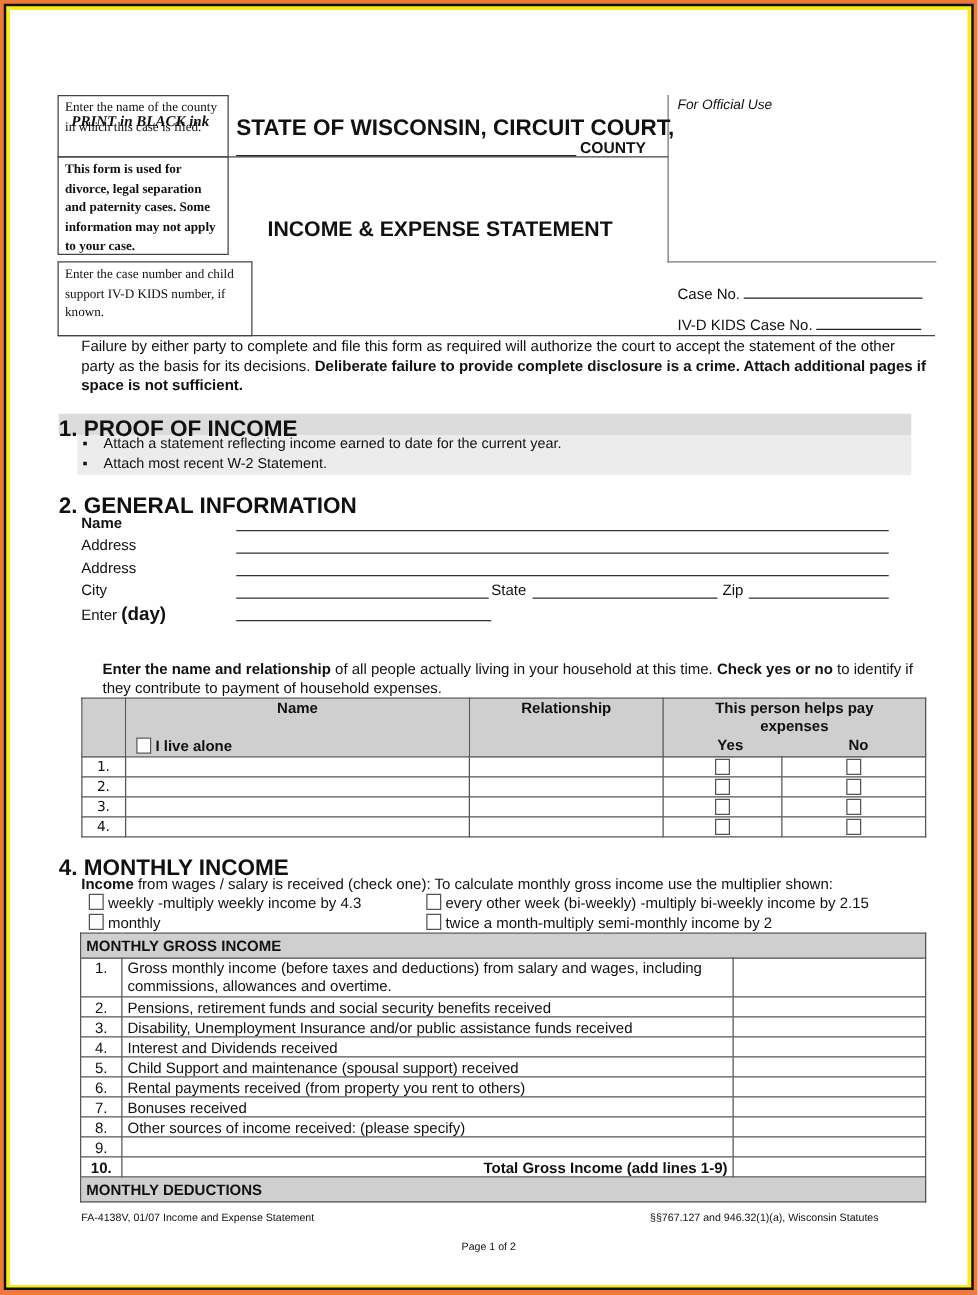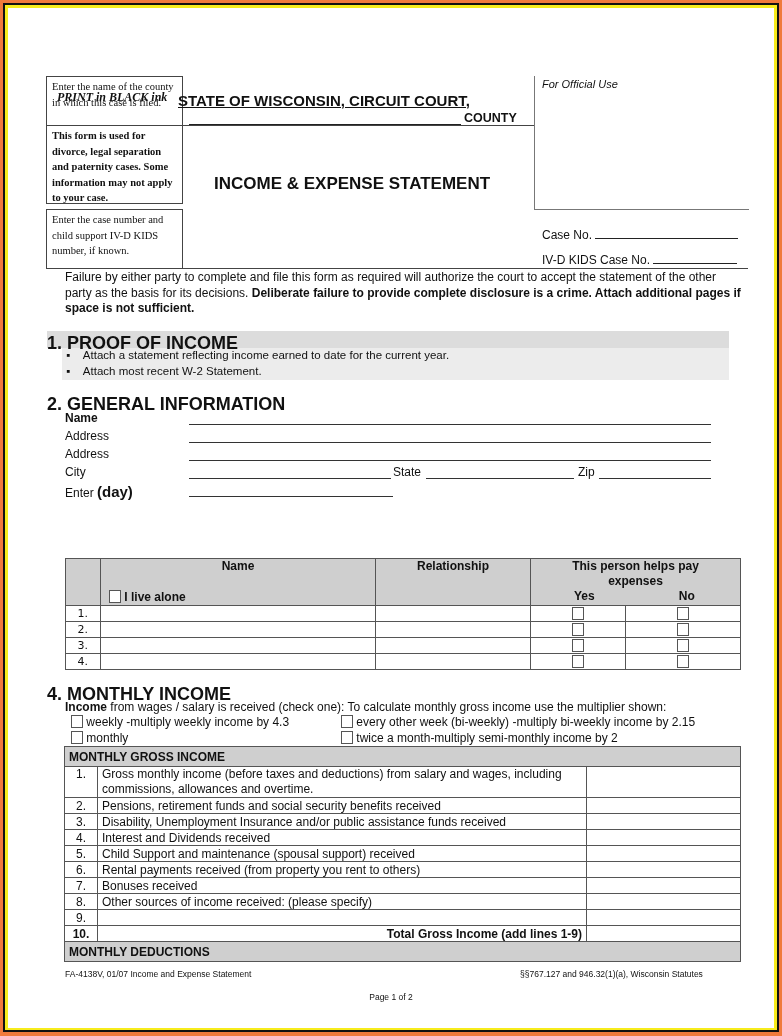--- a/index.html
+++ b/index.html
@@ -13,7 +13,7 @@
   .lbox { position:absolute; border:1px solid #444; font-size:10.5px; line-height:15.5px; padding:2px 4px 0 5px; box-sizing:border-box; }
   .hline { position:absolute; height:1px; background:#444; }
   .vline { position:absolute; width:1px; background:#777; }
-  .court { left:170px; top:84px; font-size:15px; font-weight:bold;text-decoration:underline; }
+  .court { left:181px; top:84px; font-size:18px; font-weight:bold; }
   .county-line { left:181px; top:102px; width:272px; border-bottom:1px solid #222; height:14px; }
   .county-word { left:456px; top:103px; font-size:12.5px; font-weight:bold; }
   .title { left:206px; top:166px; font-size:17px; font-weight:bold; }

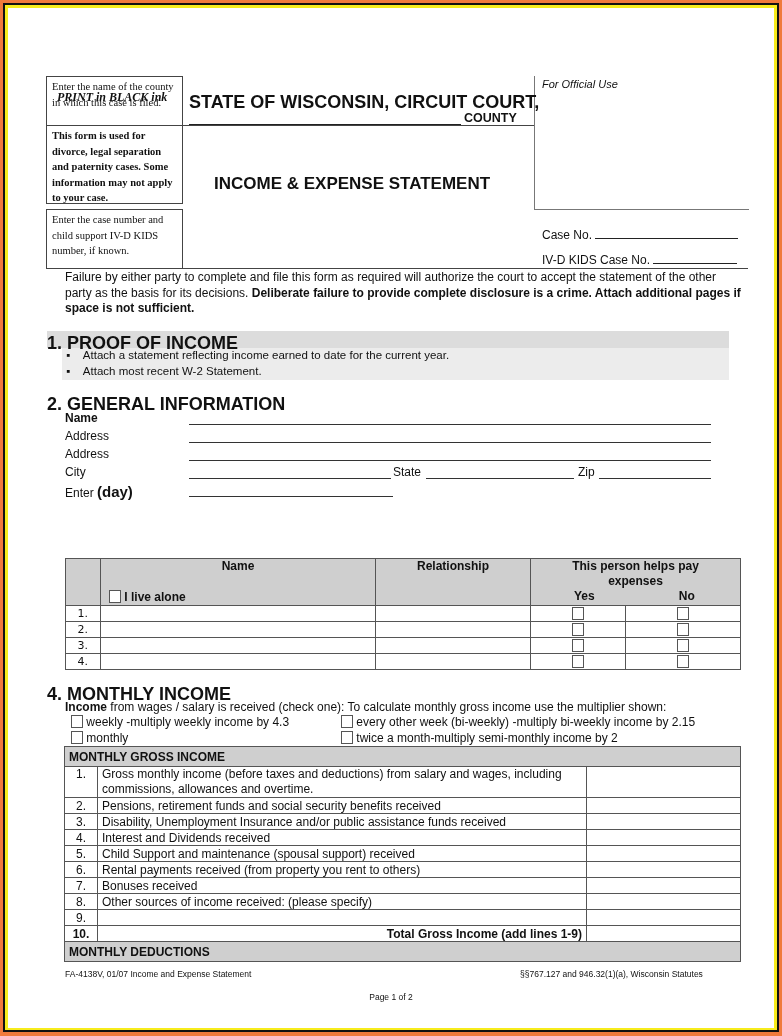--- a/index.html
+++ b/index.html
@@ -55,7 +55,7 @@
 
   <div class="lbox serif" style="left:38px;top:68px;width:137px;height:50px;">Enter the name of the county in which this case is filed.</div>
   <div class="lbox serif" style="left:38px;top:117px;width:137px;height:79px;font-weight:bold;">This form is used for divorce, legal separation and paternity cases. Some information may not apply to your case.</div>
-  <div class="lbox serif" style="left:38px;top:201px;width:137px;height:60px;">Enter the case number and child support IV-D KIDS number, if known.</div>
+  <div class="lbox serif" style="left:38px;top:201px;width:156px;height:60px;">Enter the case number and child support IV-D KIDS number, if known.</div>
 
   <div class="hline" style="left:175px;top:117px;width:352px;"></div>
   <div class="hline" style="left:38px;top:260px;width:702px;"></div>

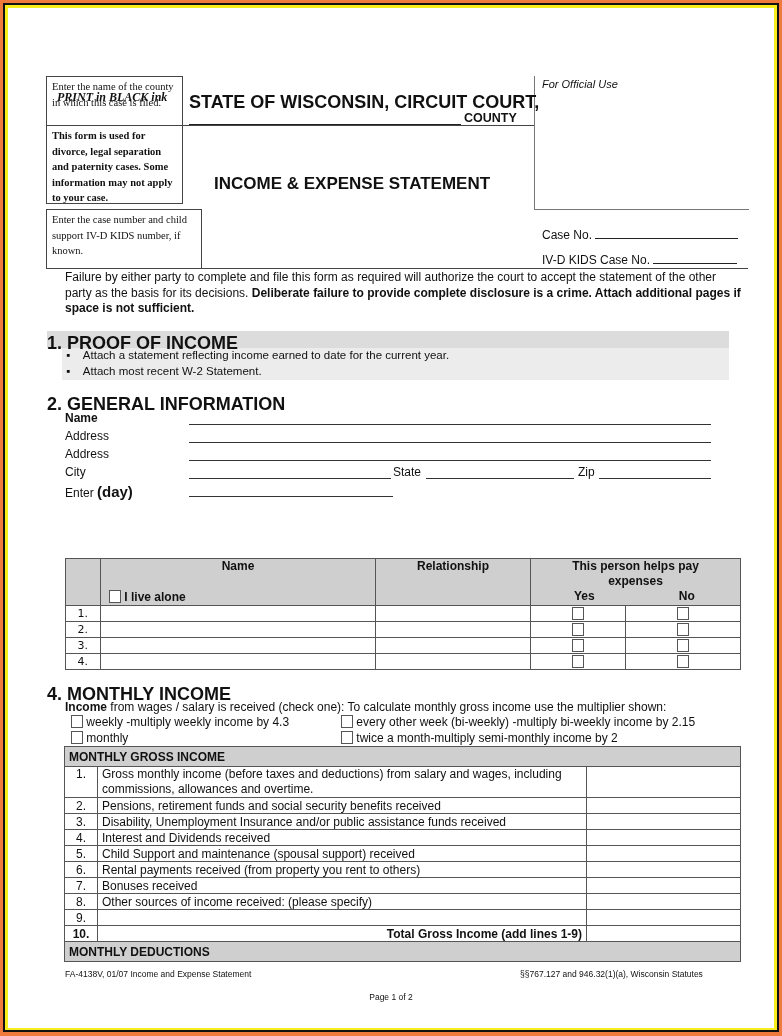--- a/index.html
+++ b/index.html
@@ -104,6 +104,9 @@
   <div class="abs gen-lbl" style="top:475px;"><span>Enter</span> <span style="font-size:15px;font-weight:bold;">(day)</span></div>
   <div class="fill" style="left:181px;top:488px;width:204px;"></div>
 
+  <div class="abs" style="left:74px;top:520px;width:650px;font-size:12px;line-height:15px;">
+    <b>Enter the name and relationship</b><span> of all people actually living in your household at this time.  </span><b>Check yes or no</b><span> to identify if they contribute to payment of household expenses.</span>
+  </div>
 
   <table class="hh" style="left:57px;top:550px;">
     <tbody>

